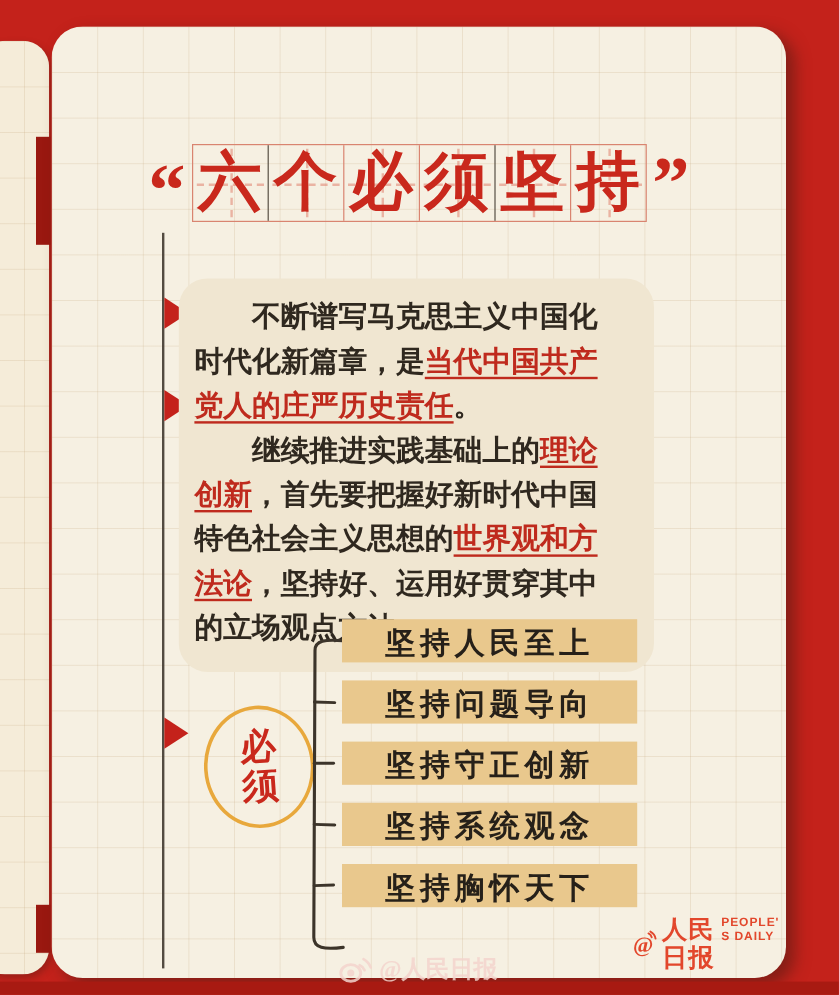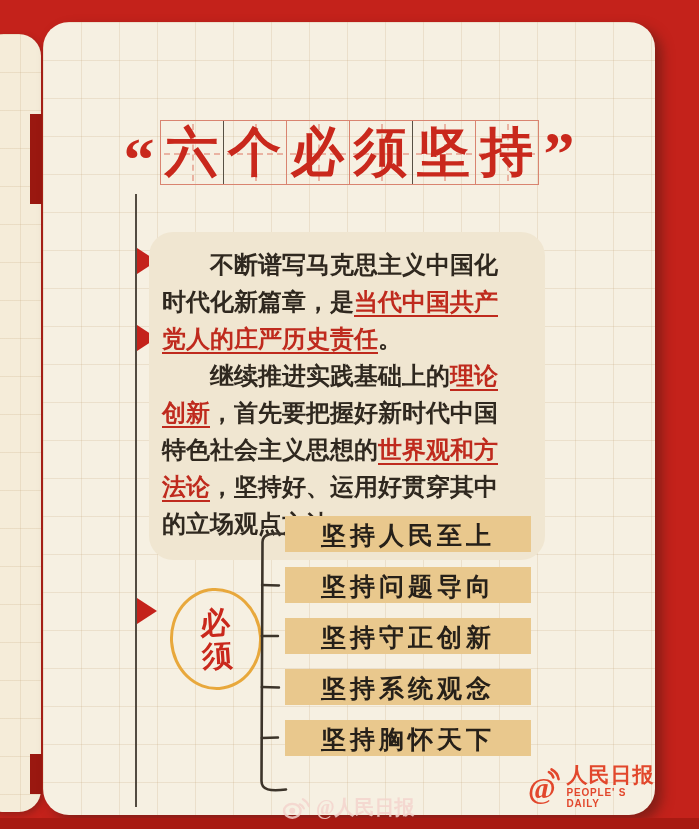--- a/index.html
+++ b/index.html
@@ -128,7 +128,7 @@
     display:flex;align-items:center;gap:1px;
     color:var(--logo-red,#e2472c);
   }
-  .logo-text{display:flex;flex-direction:column;align-items:flex-start;}
+  .logo-text{display:flex;align-items:flex-start;}
   .logo-cn{font-size:21px;font-weight:900;letter-spacing:1px;line-height:1.1;}
   .logo-en{font-size:10px;font-weight:bold;letter-spacing:.8px;
     font-family:"Liberation Sans","DejaVu Sans",sans-serif;}

